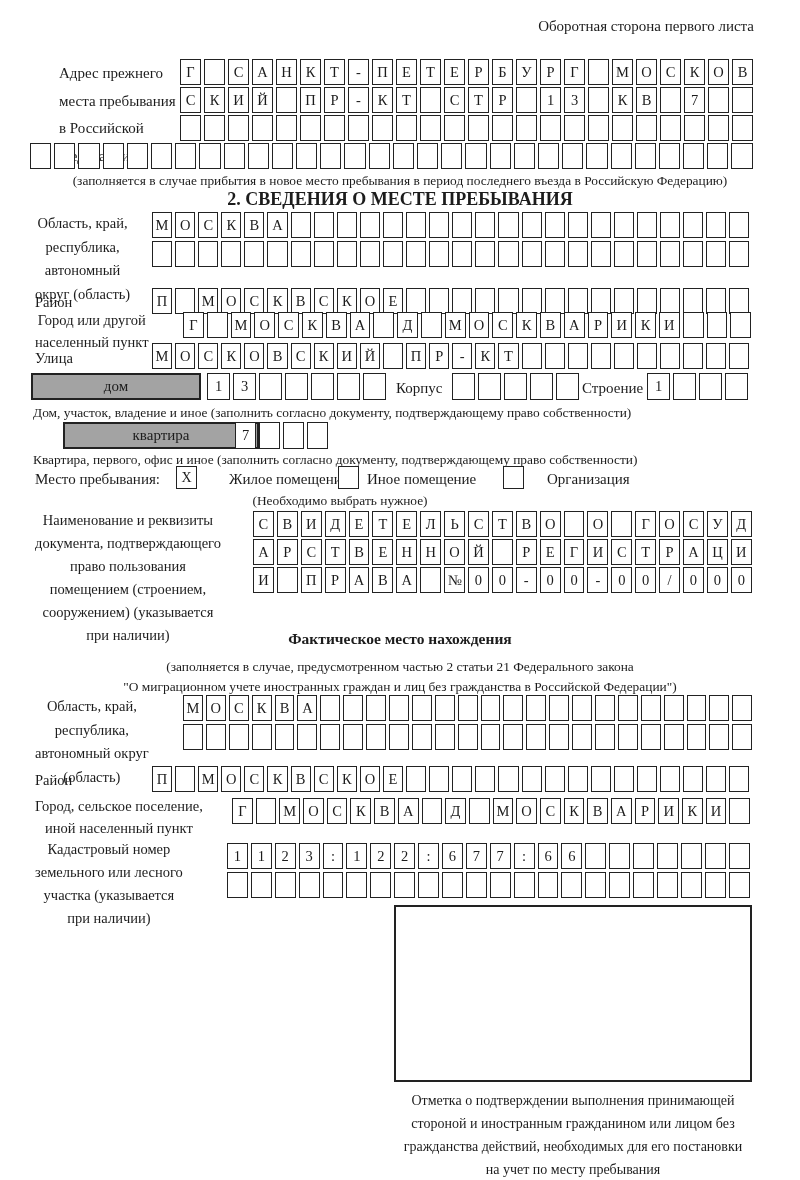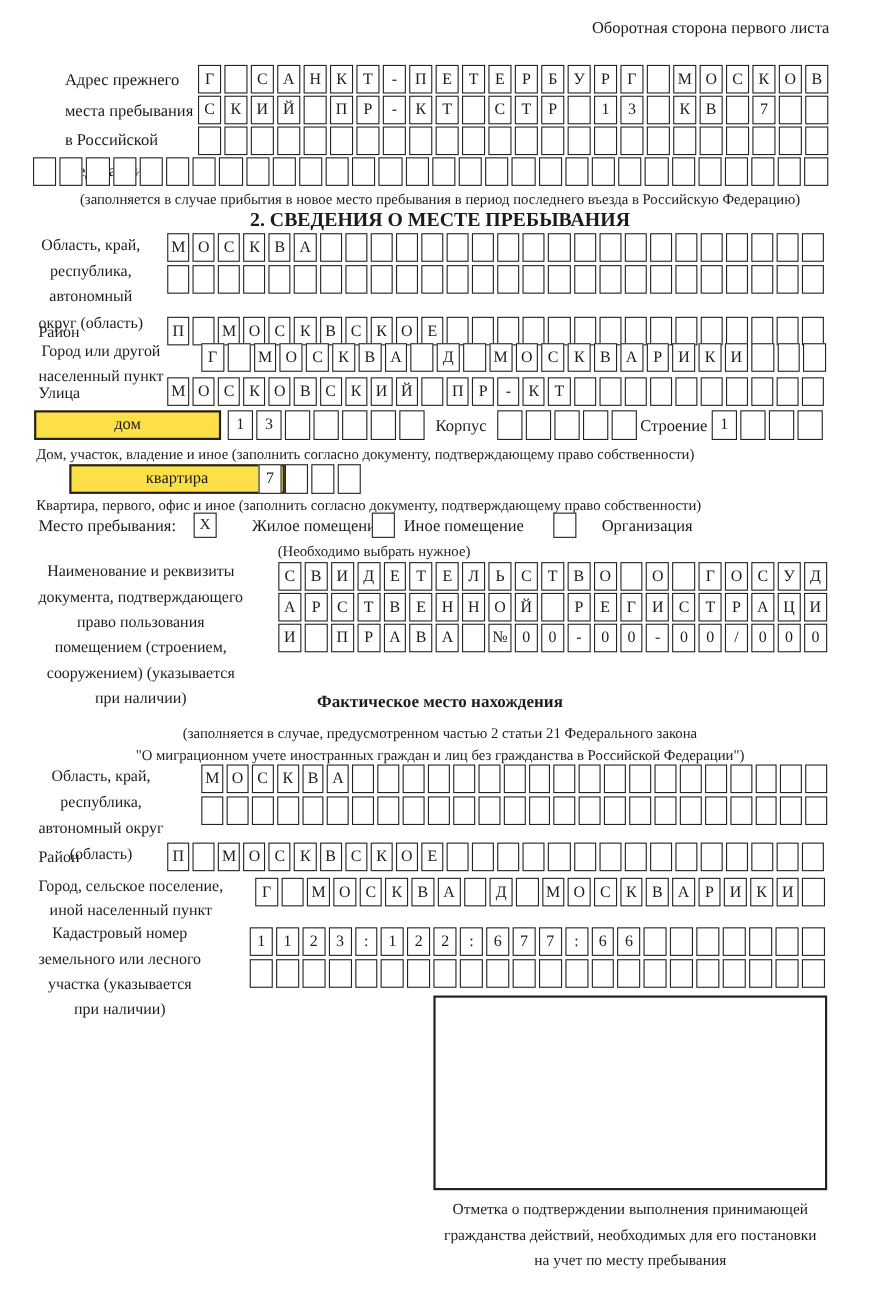--- a/index.html
+++ b/index.html
@@ -17,7 +17,7 @@
   .hdr{font-weight:bold;font-size:18px;}
   .ctr{text-align:center;}
   .fieldbox{box-sizing:border-box;border:2px solid #222;display:flex;align-items:center;
-            justify-content:center;font-size:15px;background:#fde047;}
+            justify-content:center;font-size:15px;background:#a3a3a3;}
   .chk{box-sizing:border-box;position:absolute;width:21px;height:23px;border:1.7px solid #222;
        display:flex;align-items:center;justify-content:center;font-size:14px;background:#fff;}
   .stamp{box-sizing:border-box;border:2px solid #222;background:#fff;}

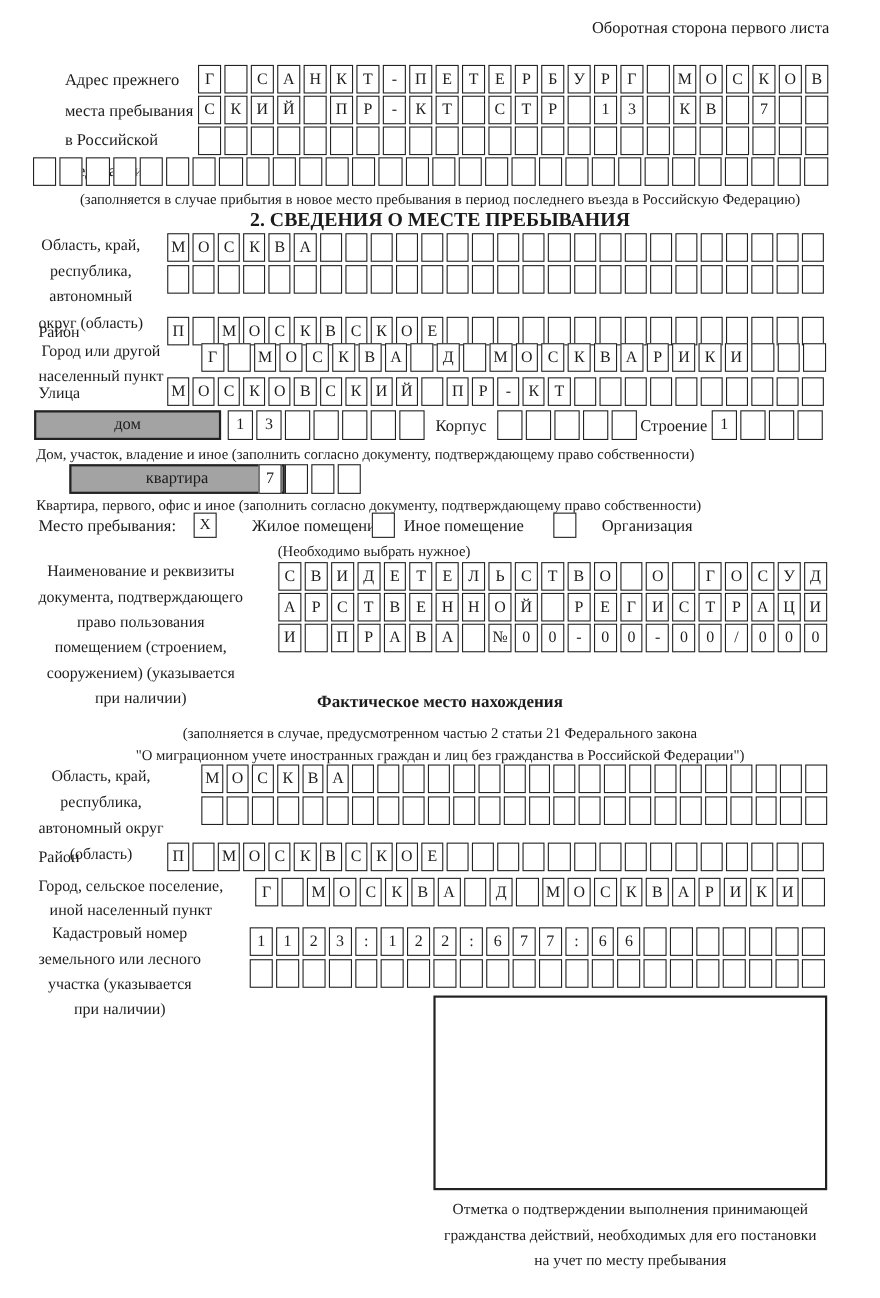--- a/index.html
+++ b/index.html
@@ -608,6 +608,7 @@
   <div class="abs stamp" style="left:394px;top:905px;width:358px;height:177px;"></div>
   <div class="abs ctr" style="left:352px;width:442px;top:1089px;font-size:14px;line-height:23px;">
     <div>Отметка о подтверждении выполнения принимающей</div>
+    <div>стороной и иностранным гражданином или лицом без</div>
     <div>гражданства действий, необходимых для его постановки</div>
     <div>на учет по месту пребывания</div>
   </div>

